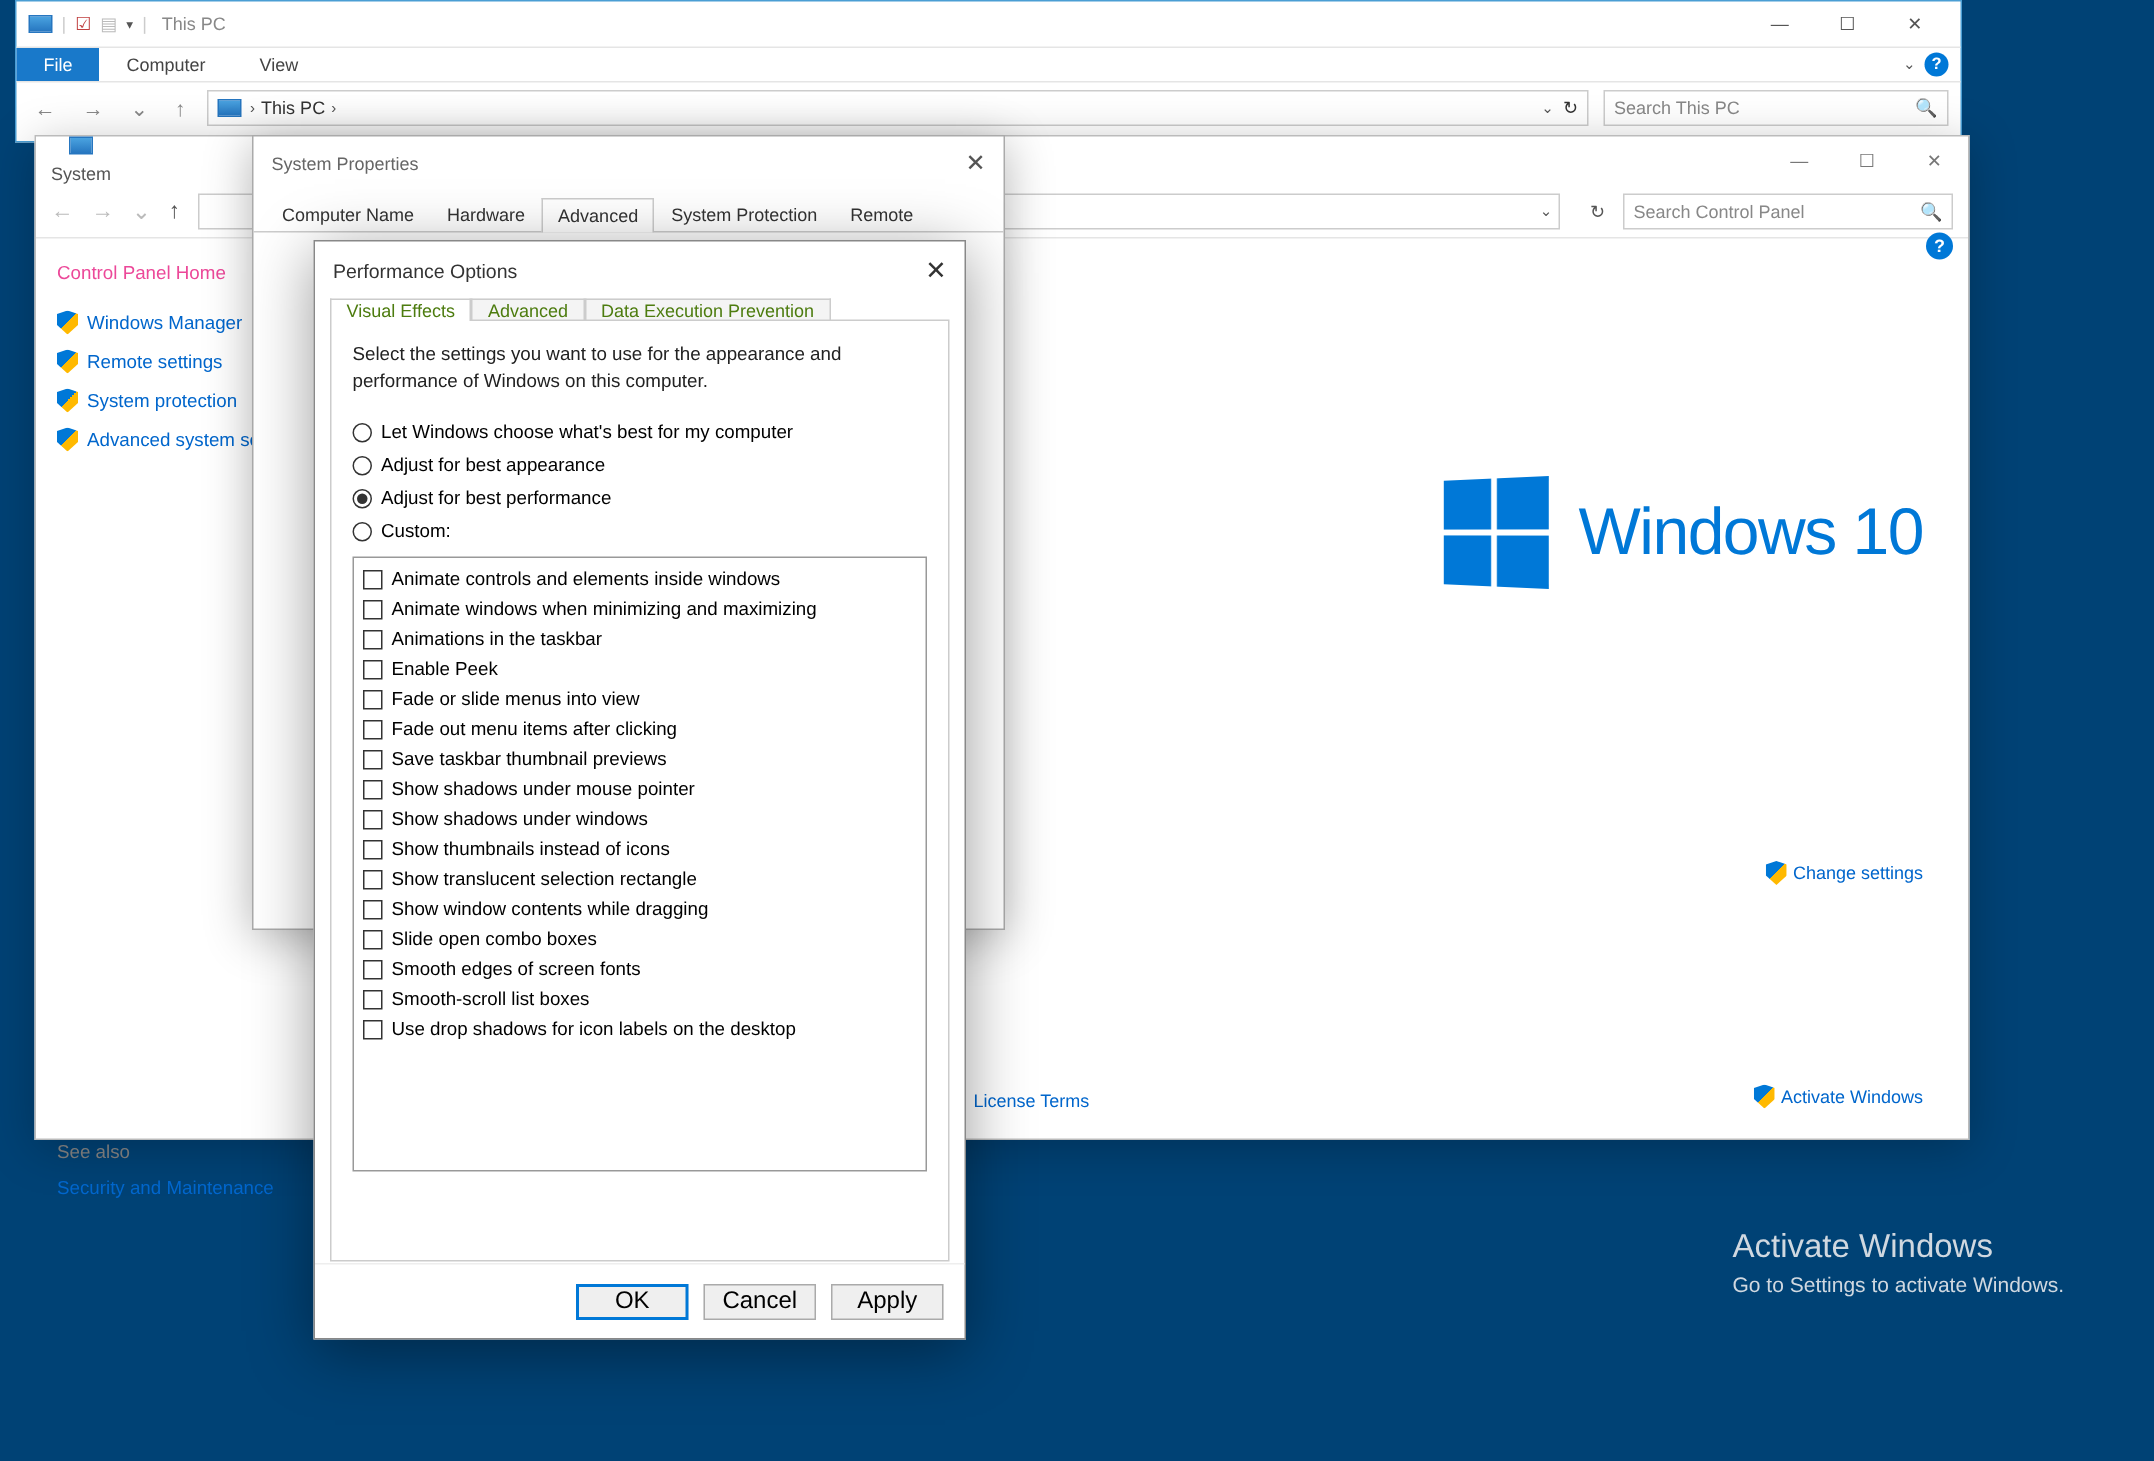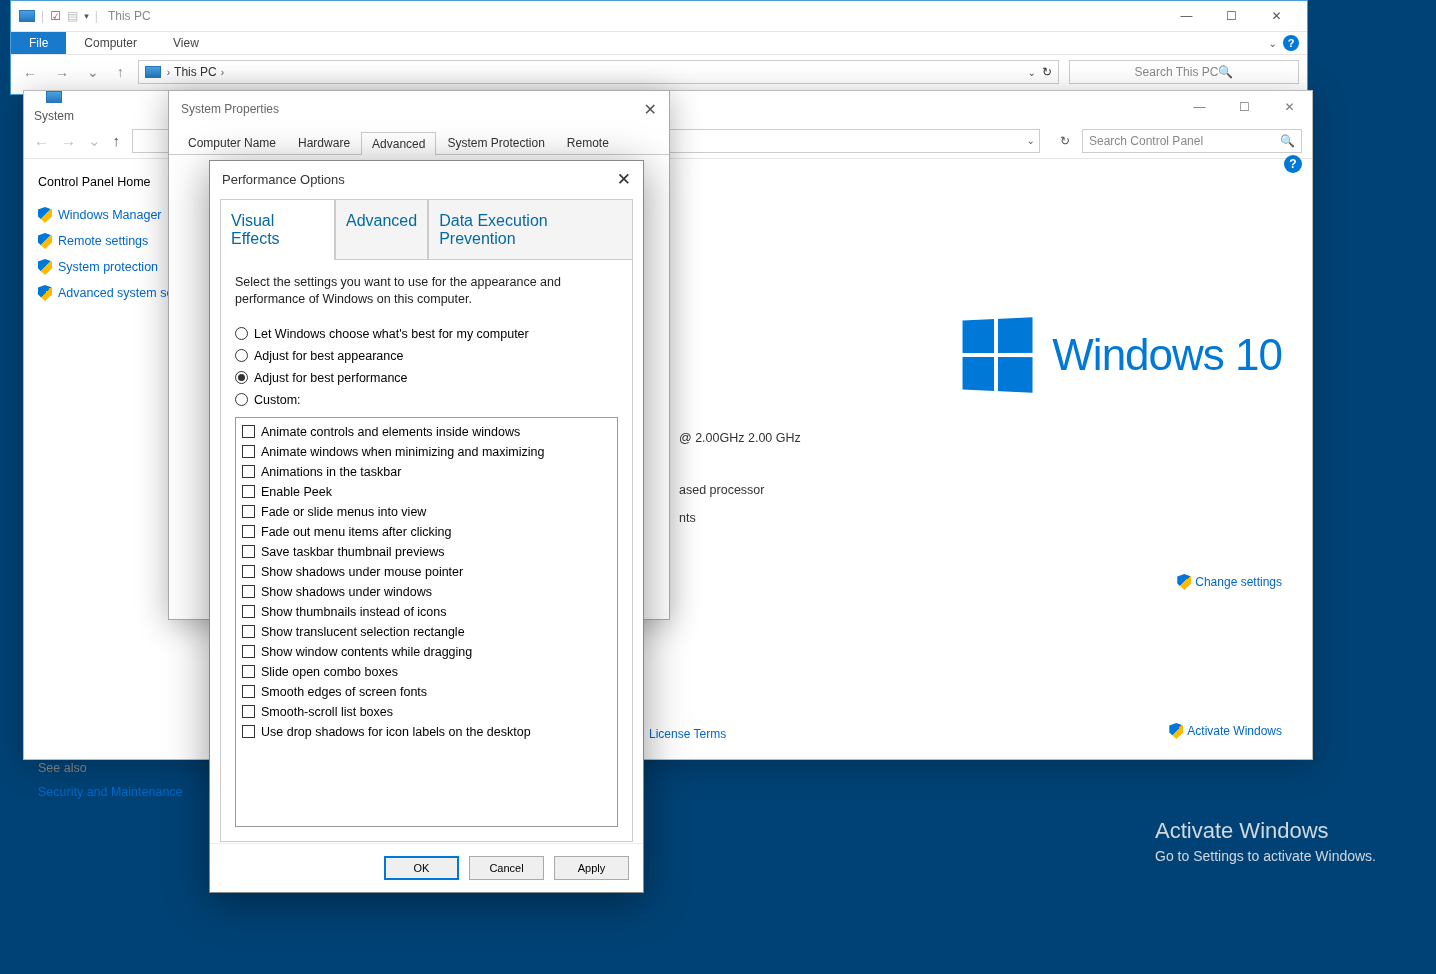--- a/index.html
+++ b/index.html
@@ -19,7 +19,7 @@
 .explorer-nav { height: 34px; display: flex; align-items: center; padding: 2px 8px; gap: 10px; }
 .explorer-nav .navbtn { color: #888; font-size: 14px; padding: 2px 4px; }
 .explorer-nav .addrbar { flex: 1; border: 1px solid #ccc; height: 24px; display: flex; align-items: center; padding: 0 6px; color: #333; }
-.explorer-nav .searchbox { width: 230px; border: 1px solid #ccc; height: 24px; display: flex; align-items: center; padding: 0 6px; color: #888; justify-content: center; }
+.explorer-nav .searchbox { width: 230px; border: 1px solid #ccc; height: 24px; display: flex; align-items: center; padding: 0 6px; color: #888; justify-content: space-between; }
 
 
 .system-window { position: absolute; left: 23px; top: 90px; width: 1290px; height: 670px; background: #fff; border: 1px solid #bbb; box-shadow: 0 5px 30px rgba(0,0,0,.25); }

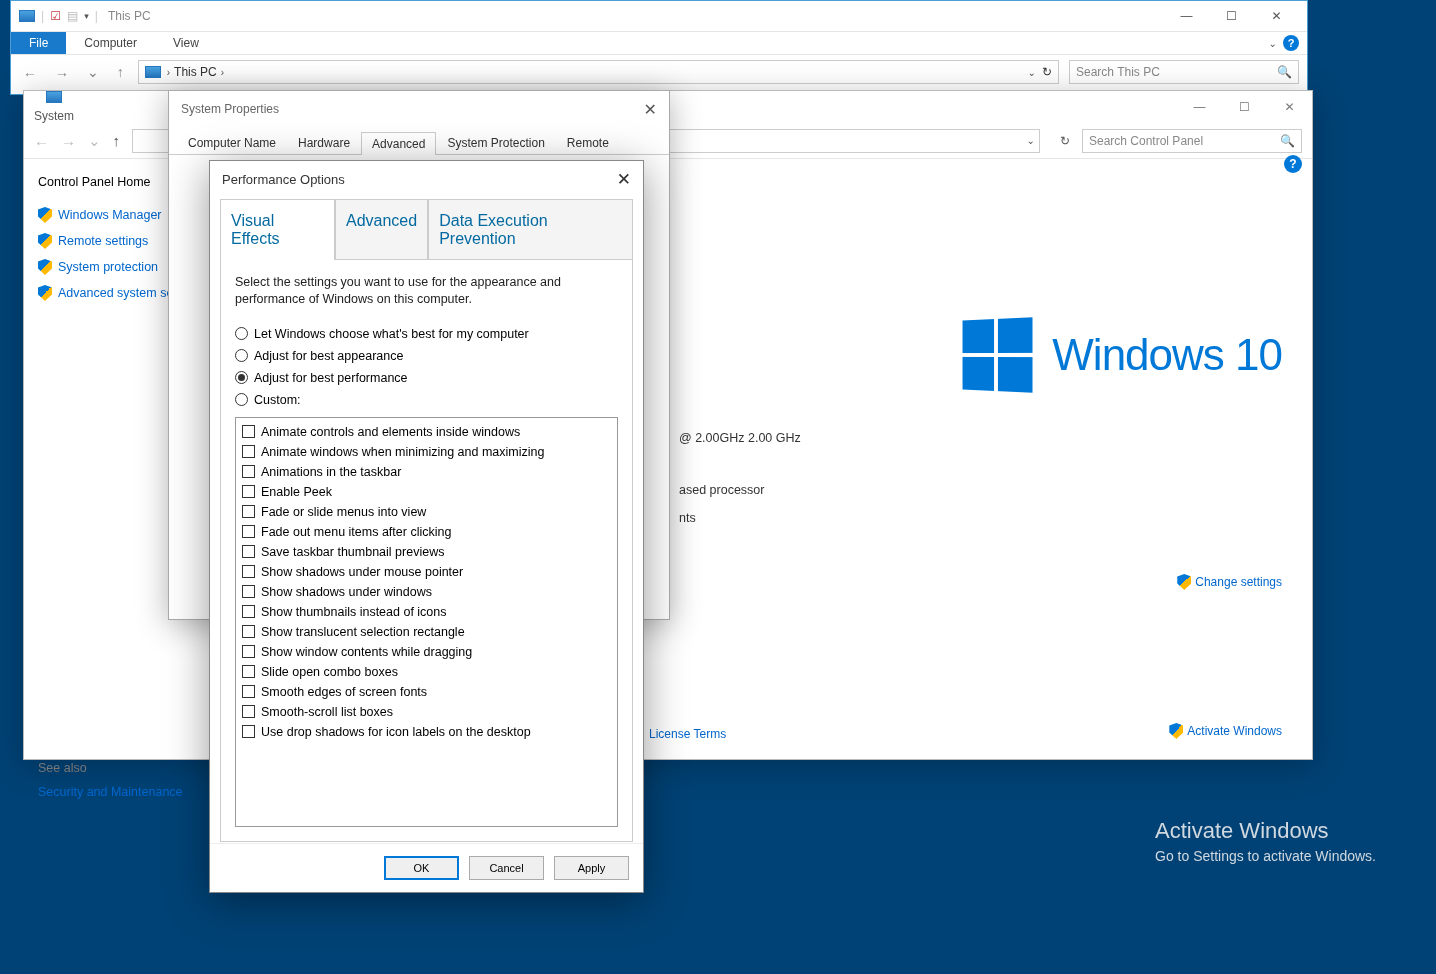--- a/index.html
+++ b/index.html
@@ -34,7 +34,7 @@
 .system-nav .searchbox { width: 220px; border: 1px solid #ccc; height: 24px; display: flex; align-items: center; justify-content: space-between; padding: 0 6px; color: #888; }
 .system-body { display: flex; height: calc(100% - 68px); position: relative; }
 .system-sidebar { width: 195px; padding: 16px 14px; font-size: 12.5px; }
-.system-sidebar .cphome { color: #000000; margin-bottom: 18px; }
+.system-sidebar .cphome { color: #ec4899; margin-bottom: 18px; }
 .system-sidebar .sideitem { display: flex; align-items: center; gap: 6px; margin-bottom: 10px; color: #0066cc; }
 .system-sidebar .seealso { color: #777; margin-top: 460px; margin-bottom: 10px; }
 .system-main { flex: 1; position: relative; padding: 10px 20px; }

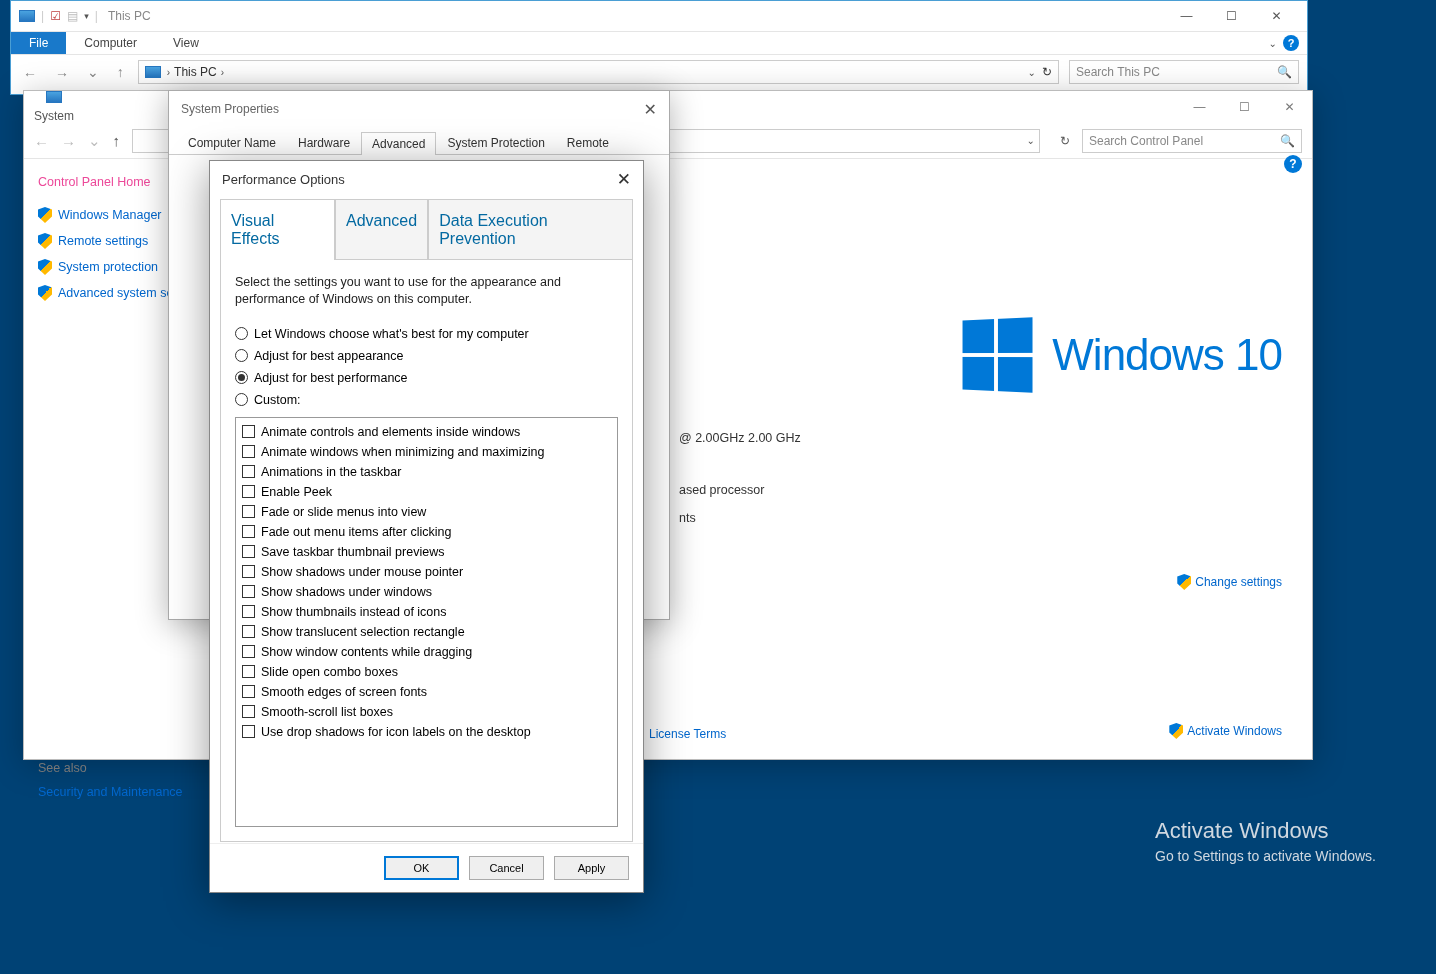--- a/index.html
+++ b/index.html
@@ -64,7 +64,7 @@
 .perfopt-title { height: 38px; display: flex; align-items: center; padding: 0 12px; font-size: 13px; color: #333; }
 .perfopt-title .close { margin-left: auto; font-size: 17px; }
 .perfopt-tabs { display: flex; padding: 0 10px; }
-.perfopt-tabs .tab { padding: 12px 10px; border: 1px solid #ccc; border-bottom: none; font-size: 16px; color: #0369a1; background:#f4f4f4; }
+.perfopt-tabs .tab { padding: 0 10px; border: 1px solid #ccc; border-bottom: none; font-size: 12px; color: #4d7c0f; background:#f4f4f4; }
 .perfopt-tabs .tab.active { background: #fff; position: relative; z-index: 2; }
 .perfopt-body { border: 1px solid #ccc; margin: 0 10px; flex: 1; padding: 14px; position: relative; top: -1px; }
 .perfopt-body .desc { font-size: 12.5px; color: #222; margin-bottom: 18px; line-height: 1.4; }

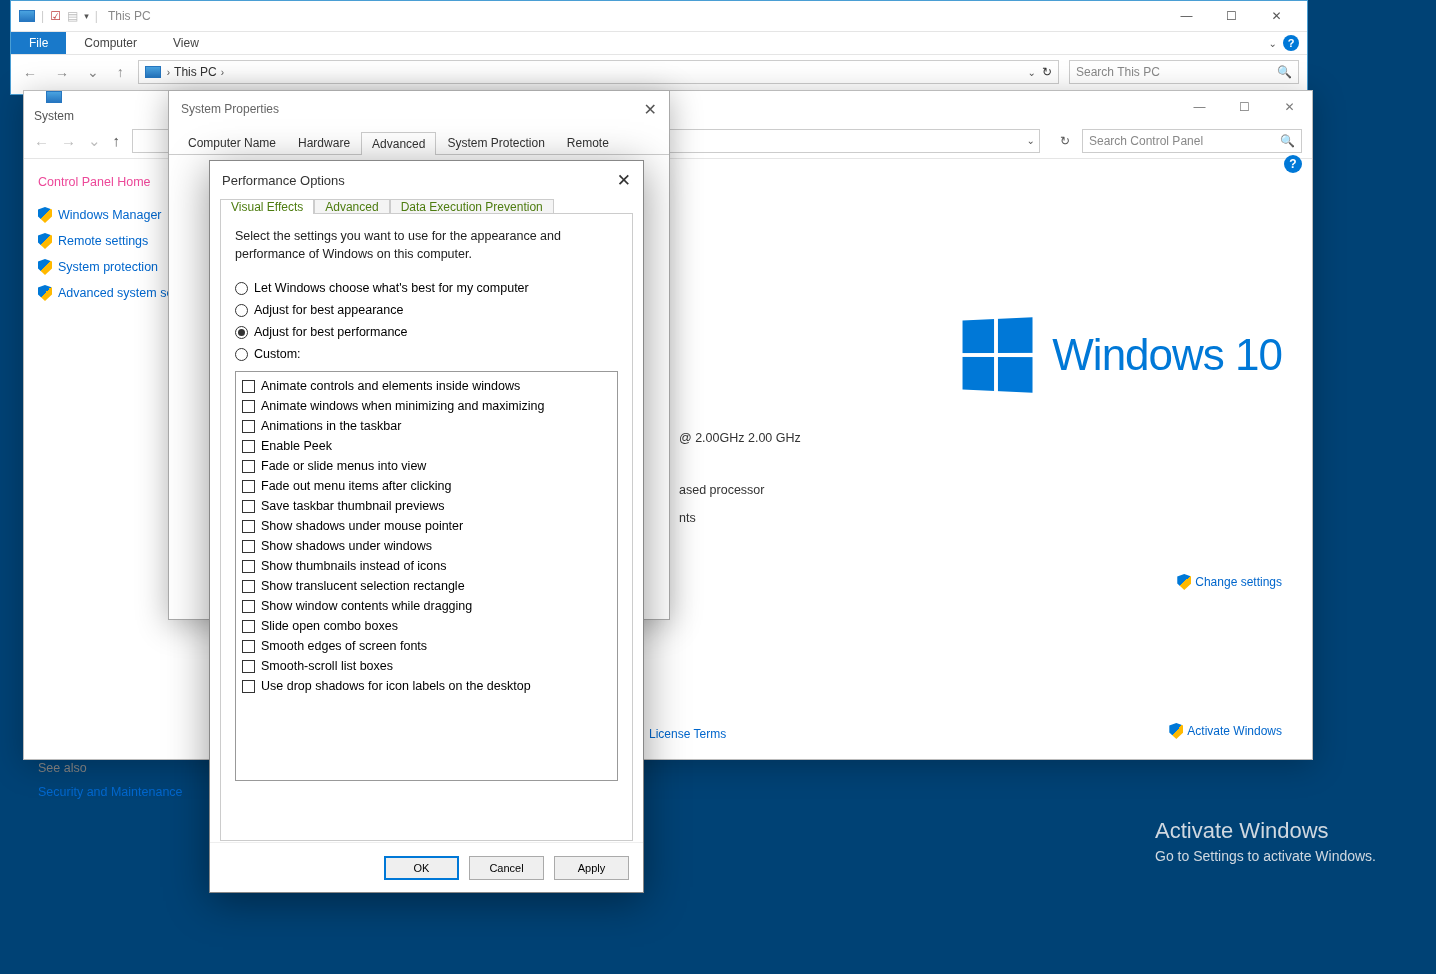--- a/index.html
+++ b/index.html
@@ -195,11 +195,6 @@
           </div>
         <div class="txt">Windows 10</div>
       </div>
-      <div class="sysinfo">
-        <div>@ 2.00GHz   2.00 GHz</div>
-        <div style="margin-top:24px;">ased processor</div>
-        <div>nts</div>
-      </div>
       <div class="changesettings">
         <span class="shield"></span>
         <span>Change settings</span>

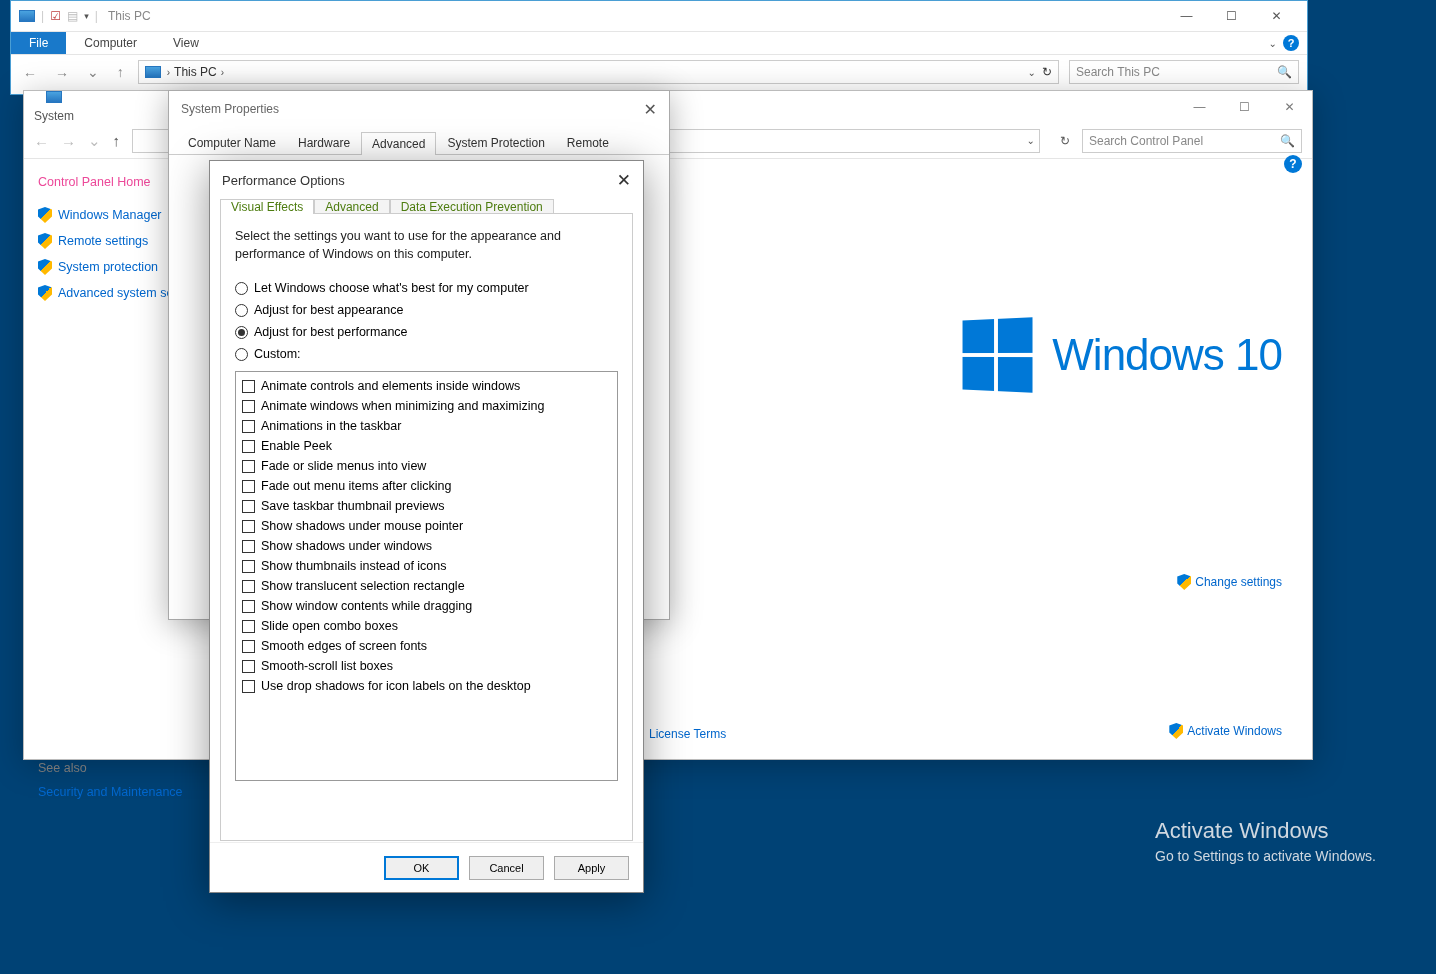--- a/index.html
+++ b/index.html
@@ -75,7 +75,7 @@
 .check-row { display: flex; align-items: center; gap: 6px; font-size: 12.5px; line-height: 20px; }
 .cbox { width: 13px; height: 13px; border: 1.5px solid #333; flex-shrink: 0; }
 .perfopt-footer { height: 50px; display: flex; align-items: center; justify-content: flex-end; gap: 10px; padding: 0 14px; border-top: 1px solid #eee; }
-.perfopt-footer button { width: 75px; height: 24px; border: 1px solid #aaa; background: #efefef; font-size: 11px; }
+.perfopt-footer button { width: 75px; height: 24px; border: 1px solid #aaa; background: #efefef; font-size: 16px; }
 .perfopt-footer button.primary { border: 2px solid #0078d7; }
 
 

